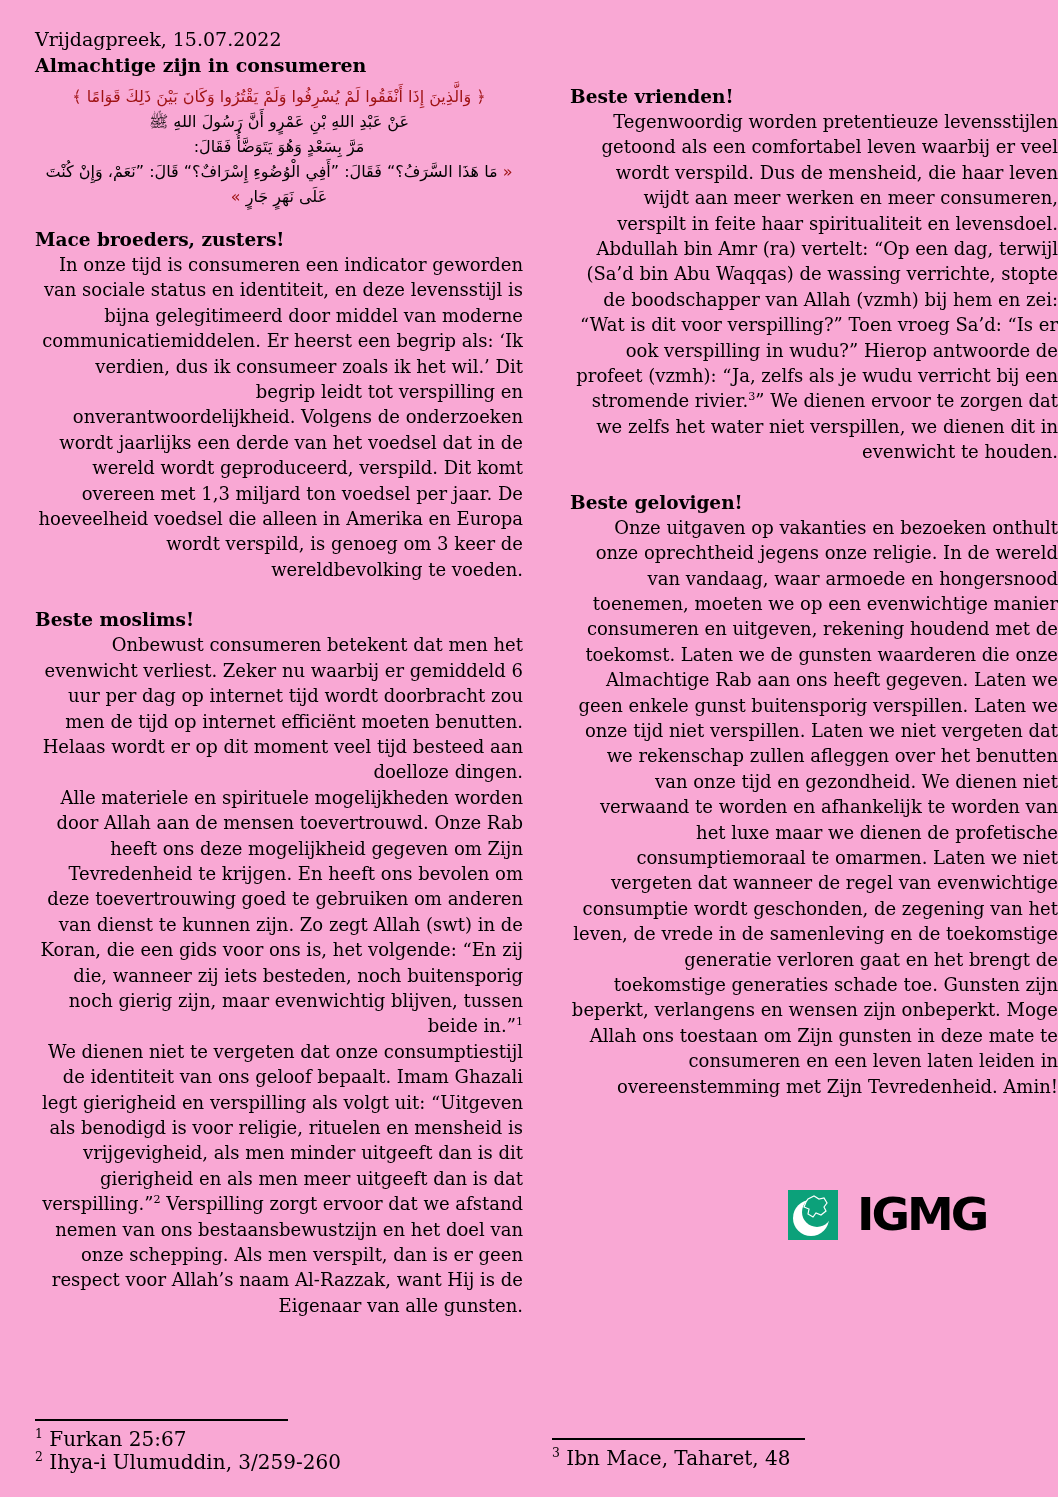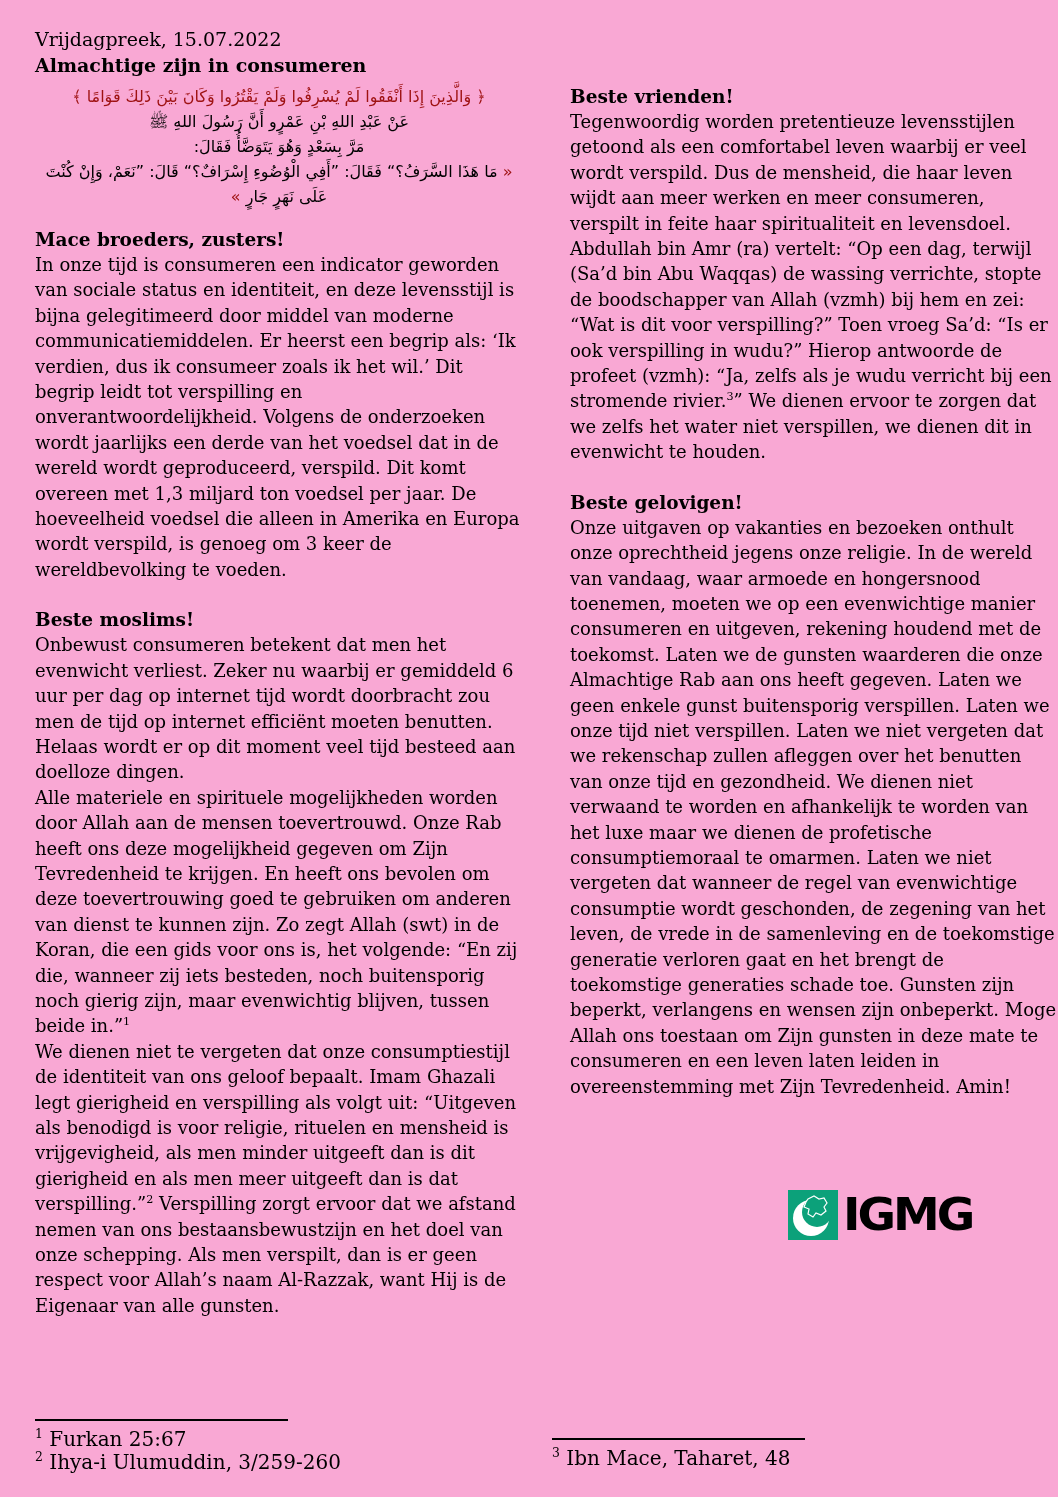--- a/index.html
+++ b/index.html
@@ -22,7 +22,7 @@
   h2{font-size:18.5px;line-height:25px;margin:25px 0 0 0;font-weight:bold;}
   .col.right h2:first-child{margin-top:0;}
   .col.left .arabic + h2{margin-top:18px;}
-  p.body{font-size:18px;line-height:25.4px;margin:0;text-align:left;}
+  p.body{font-size:18px;line-height:25.4px;margin:0;text-align:right;}
   p.body b{font-weight:normal;}
   sup{font-size:0.62em;vertical-align:super;line-height:0;}
   .footnotes{position:absolute;font-size:20px;font-weight:normal;line-height:23px;}

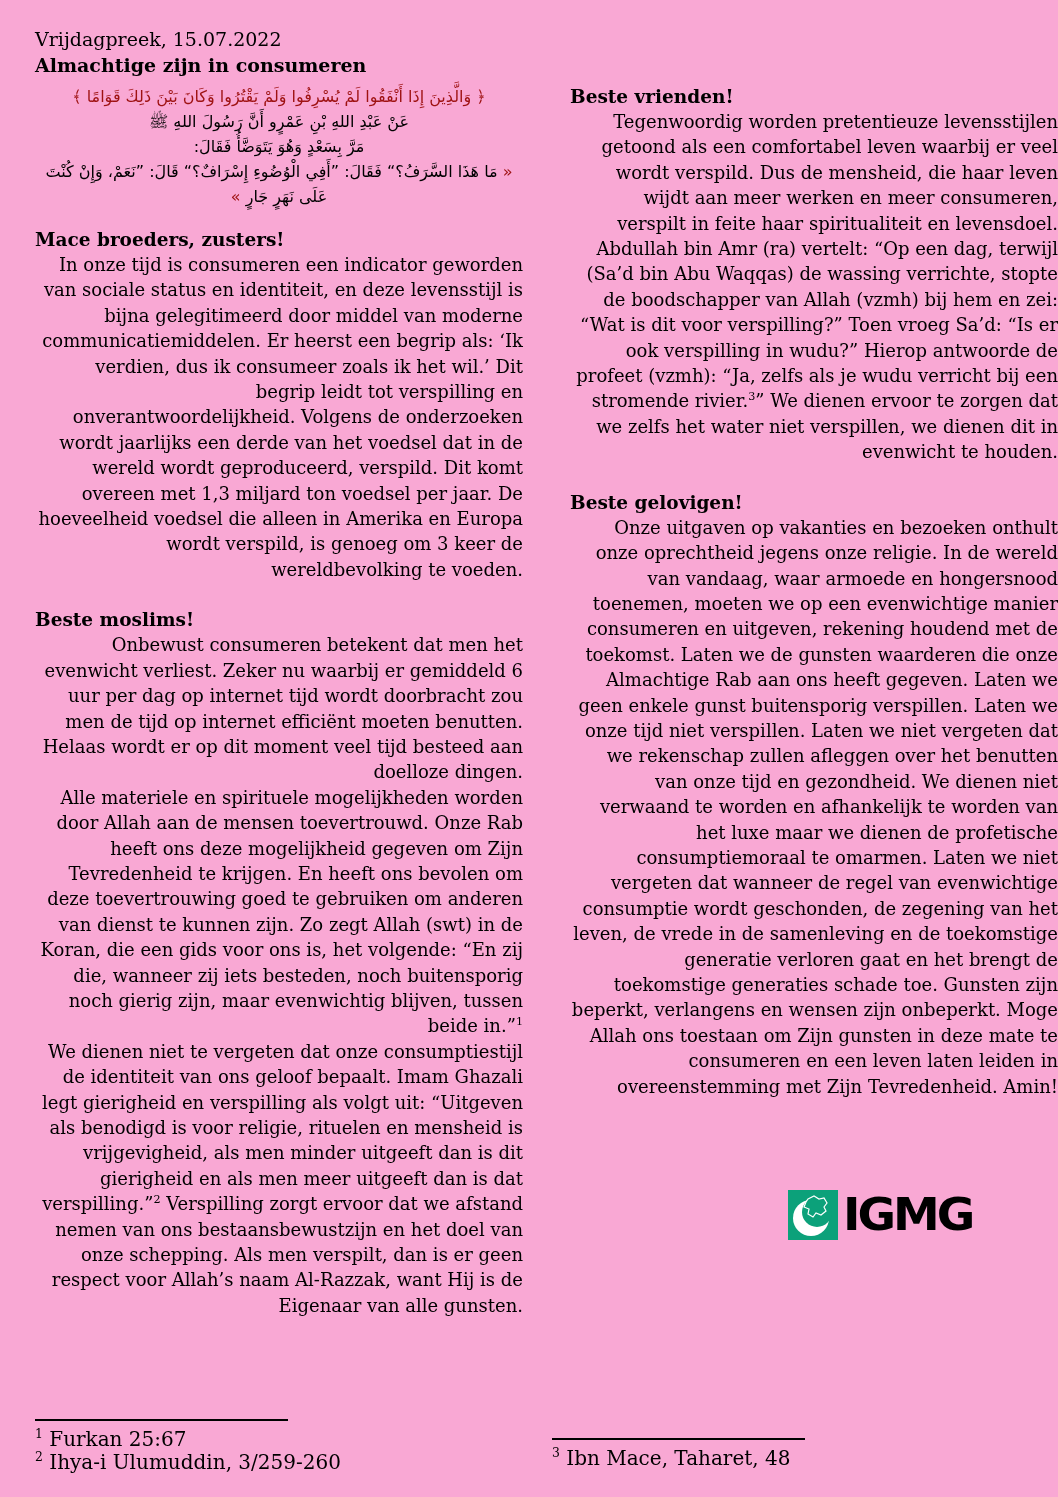--- a/index.html
+++ b/index.html
@@ -32,7 +32,7 @@
   .fn{margin:0;}
   .logo{
     position:absolute;left:788px;top:1190px;
-    display:flex;align-items:flex-end;gap:5px;
+    display:flex;align-items:flex-end;gap:19px;
   }
   .logo-icon{display:inline-block;width:50px;height:50px;}
   .logo-text{

